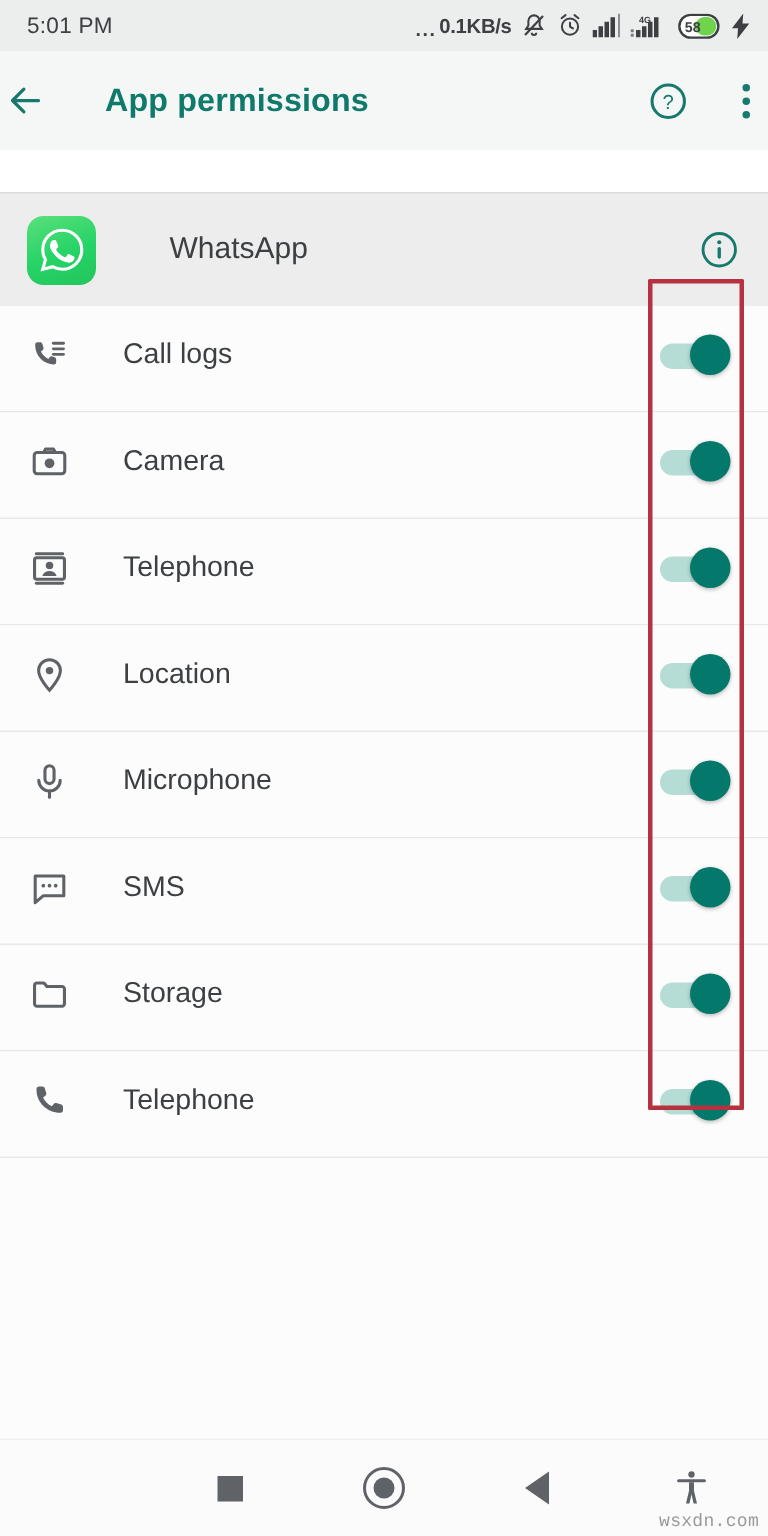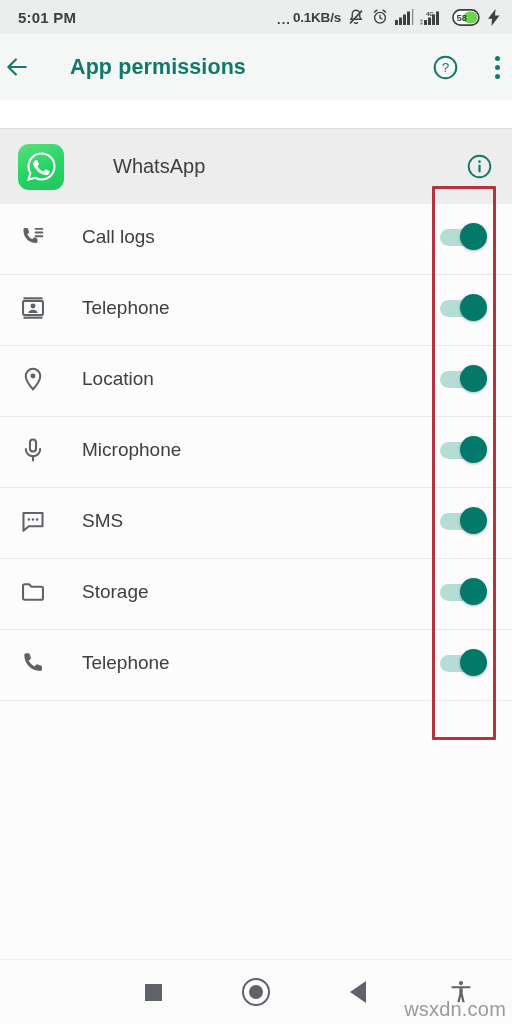--- a/index.html
+++ b/index.html
@@ -27,7 +27,7 @@
   }
   .status-time {
     font-size: 15px;
-    font-weight: bold;
+    font-weight: normal;
     letter-spacing: .2px;
     color: #3c4043;
     flex: 0 0 auto;

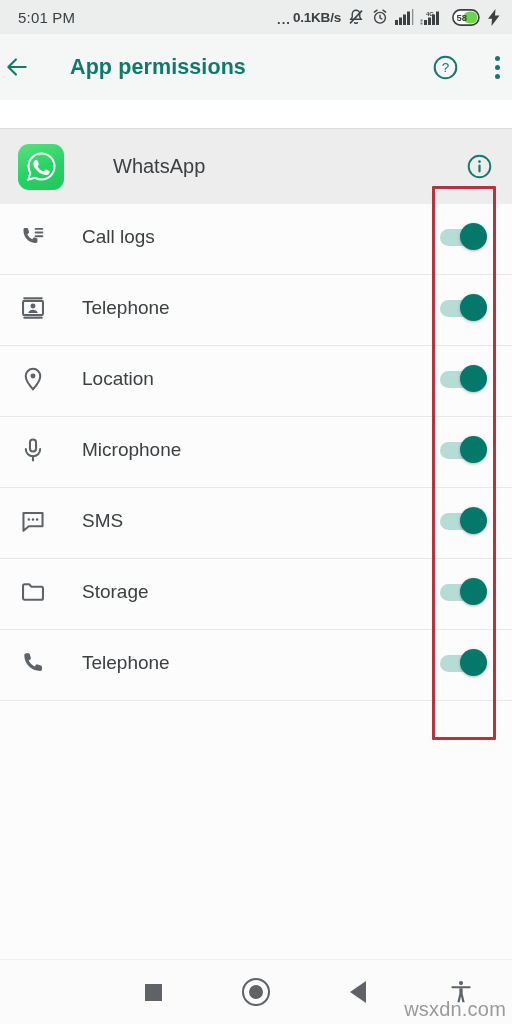--- a/index.html
+++ b/index.html
@@ -370,6 +370,20 @@
       </span>
     </div>
 
+    <div class="perm-row">
+      <span class="perm-icon">
+        <svg width="26" height="26" viewBox="0 0 24 24">
+          <rect x="2.6" y="6.2" width="18.8" height="13" rx="1.8" fill="none" stroke="#5f6368" stroke-width="1.9"></rect>
+          <path d="M8.4 6.2l1.1-2.1h5l1.1 2.1" fill="none" stroke="#5f6368" stroke-width="1.9" stroke-linejoin="round"></path>
+          <circle cx="12" cy="12.8" r="3" fill="#5f6368"></circle>
+        </svg>
+      </span>
+      <span class="perm-label">Camera</span>
+      <span class="toggle">
+        <span class="track"></span>
+        <span class="thumb"></span>
+      </span>
+    </div>
 
     <div class="perm-row">
       <span class="perm-icon">

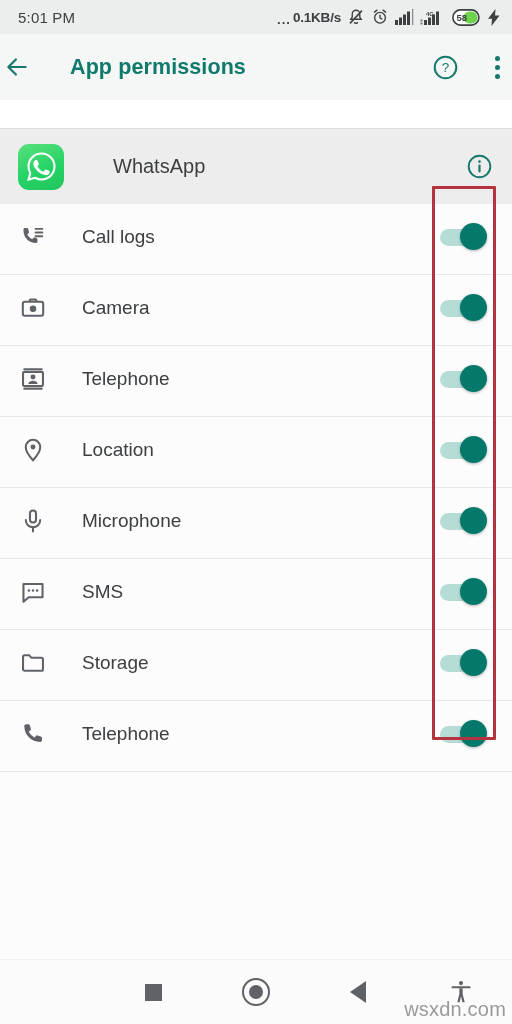--- a/index.html
+++ b/index.html
@@ -232,9 +232,9 @@
     position: absolute;
     right: 6px;
     bottom: 3px;
-    font-size: 20px;
+    font-size: 12px;
     color: #9a9a9a;
-    font-family: Liberation Sans, sans-serif;
+    font-family: Liberation Mono, monospace;
     letter-spacing: .2px;
   }
   .page-wrap {

